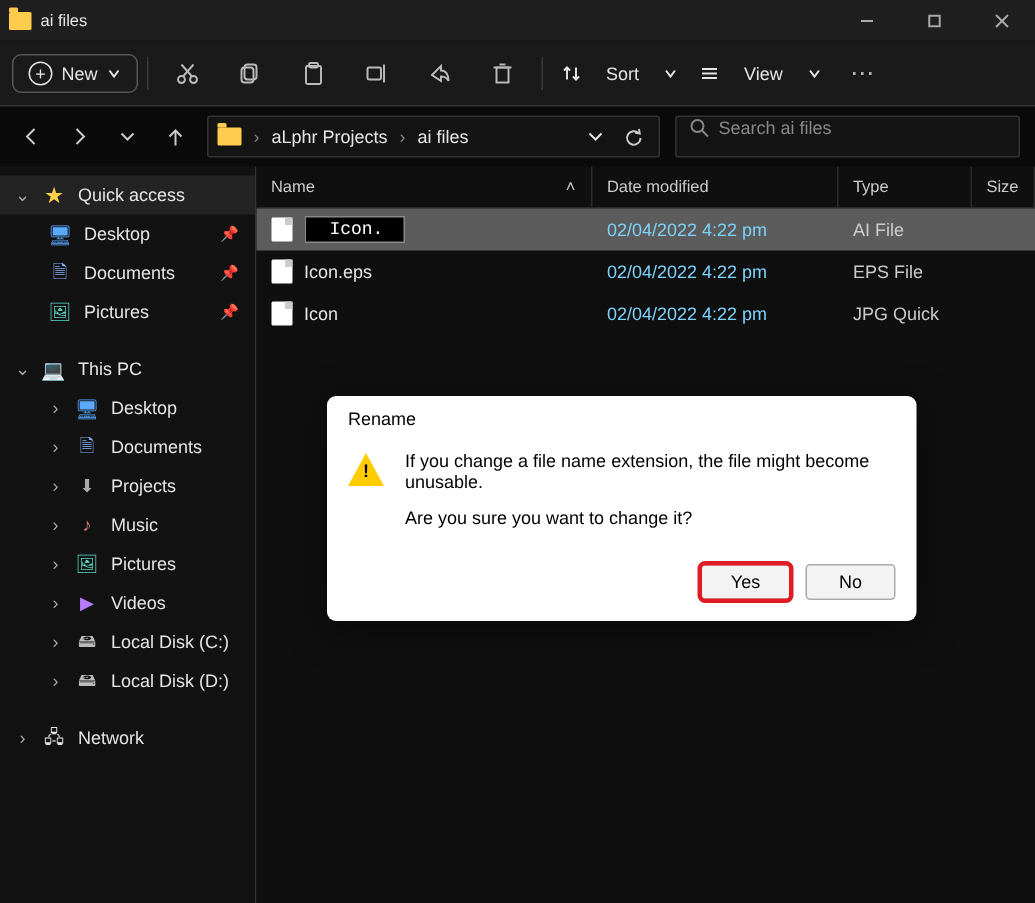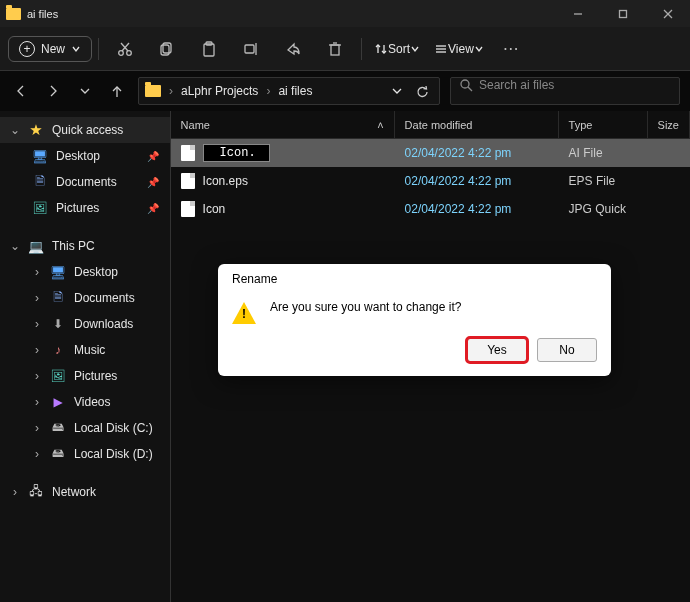--- a/index.html
+++ b/index.html
@@ -30,7 +30,7 @@
   .newbtn{display:flex;align-items:center;gap:6px;border:1px solid #555;border-radius:6px;padding:4px 10px;font-size:12px;color:var(--text)}
   .newbtn .plus{width:16px;height:16px;border:1px solid var(--text);border-radius:50%;display:flex;align-items:center;justify-content:center;font-size:12px;line-height:1}
   .tbtn{width:40px;height:30px;display:flex;align-items:center;justify-content:center;color:#bbb}
-  .sortview{display:flex;align-items:center;gap:0;font-size:12px;color:var(--text);padding:0 6px}
+  .sortview{display:flex;align-items:center;gap:16px;font-size:12px;color:var(--text);padding:0 6px}
   .divider{width:1px;height:22px;background:#3a3a3a;margin:0 4px}
   svg{fill:none;stroke:currentColor;stroke-width:1.3}
   

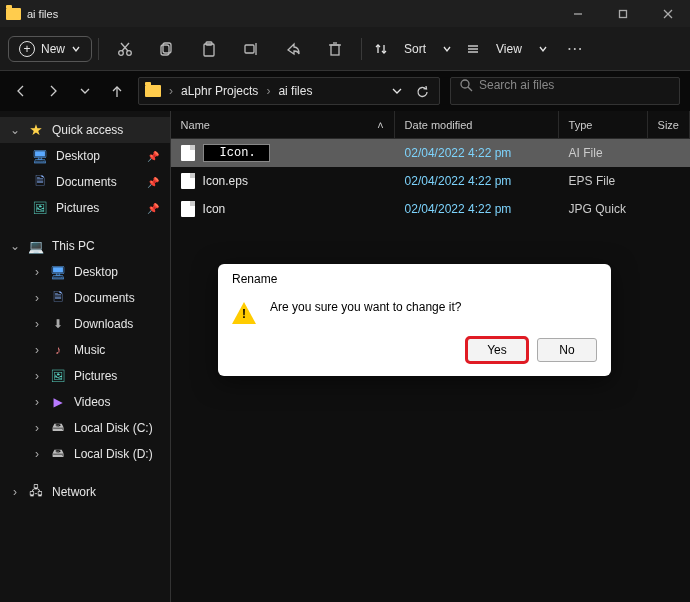--- a/index.html
+++ b/index.html
@@ -366,6 +366,7 @@
     <div class="body-d">
       <div class="warnico"></div>
       <div class="msg">
+        <p>If you change a file name extension, the file might become unusable.</p>
         <p>Are you sure you want to change it?</p>
       </div>
     </div>

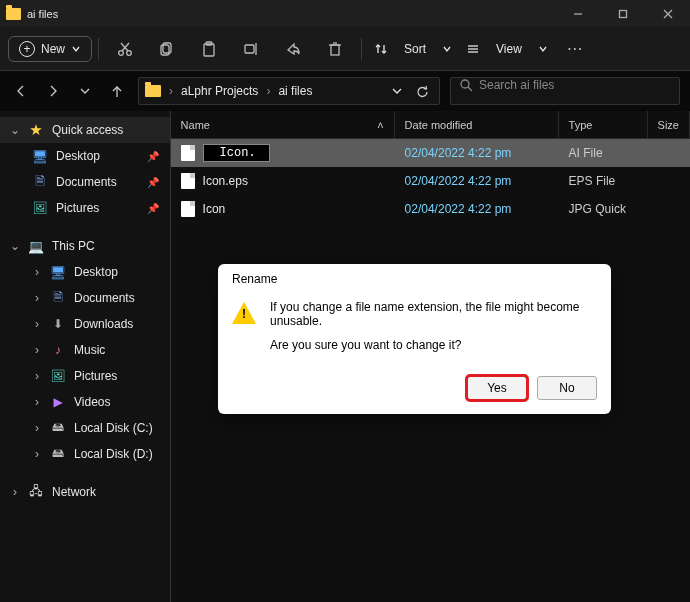--- a/index.html
+++ b/index.html
@@ -281,7 +281,7 @@
       <div class="sb-item child">
         <span class="chev">›</span>
         <span class="sb-ico ico-dl">⬇</span>
-        <span>Downloads</span>
+        <span>Projects</span>
       </div>
       <div class="sb-item child">
         <span class="chev">›</span>

